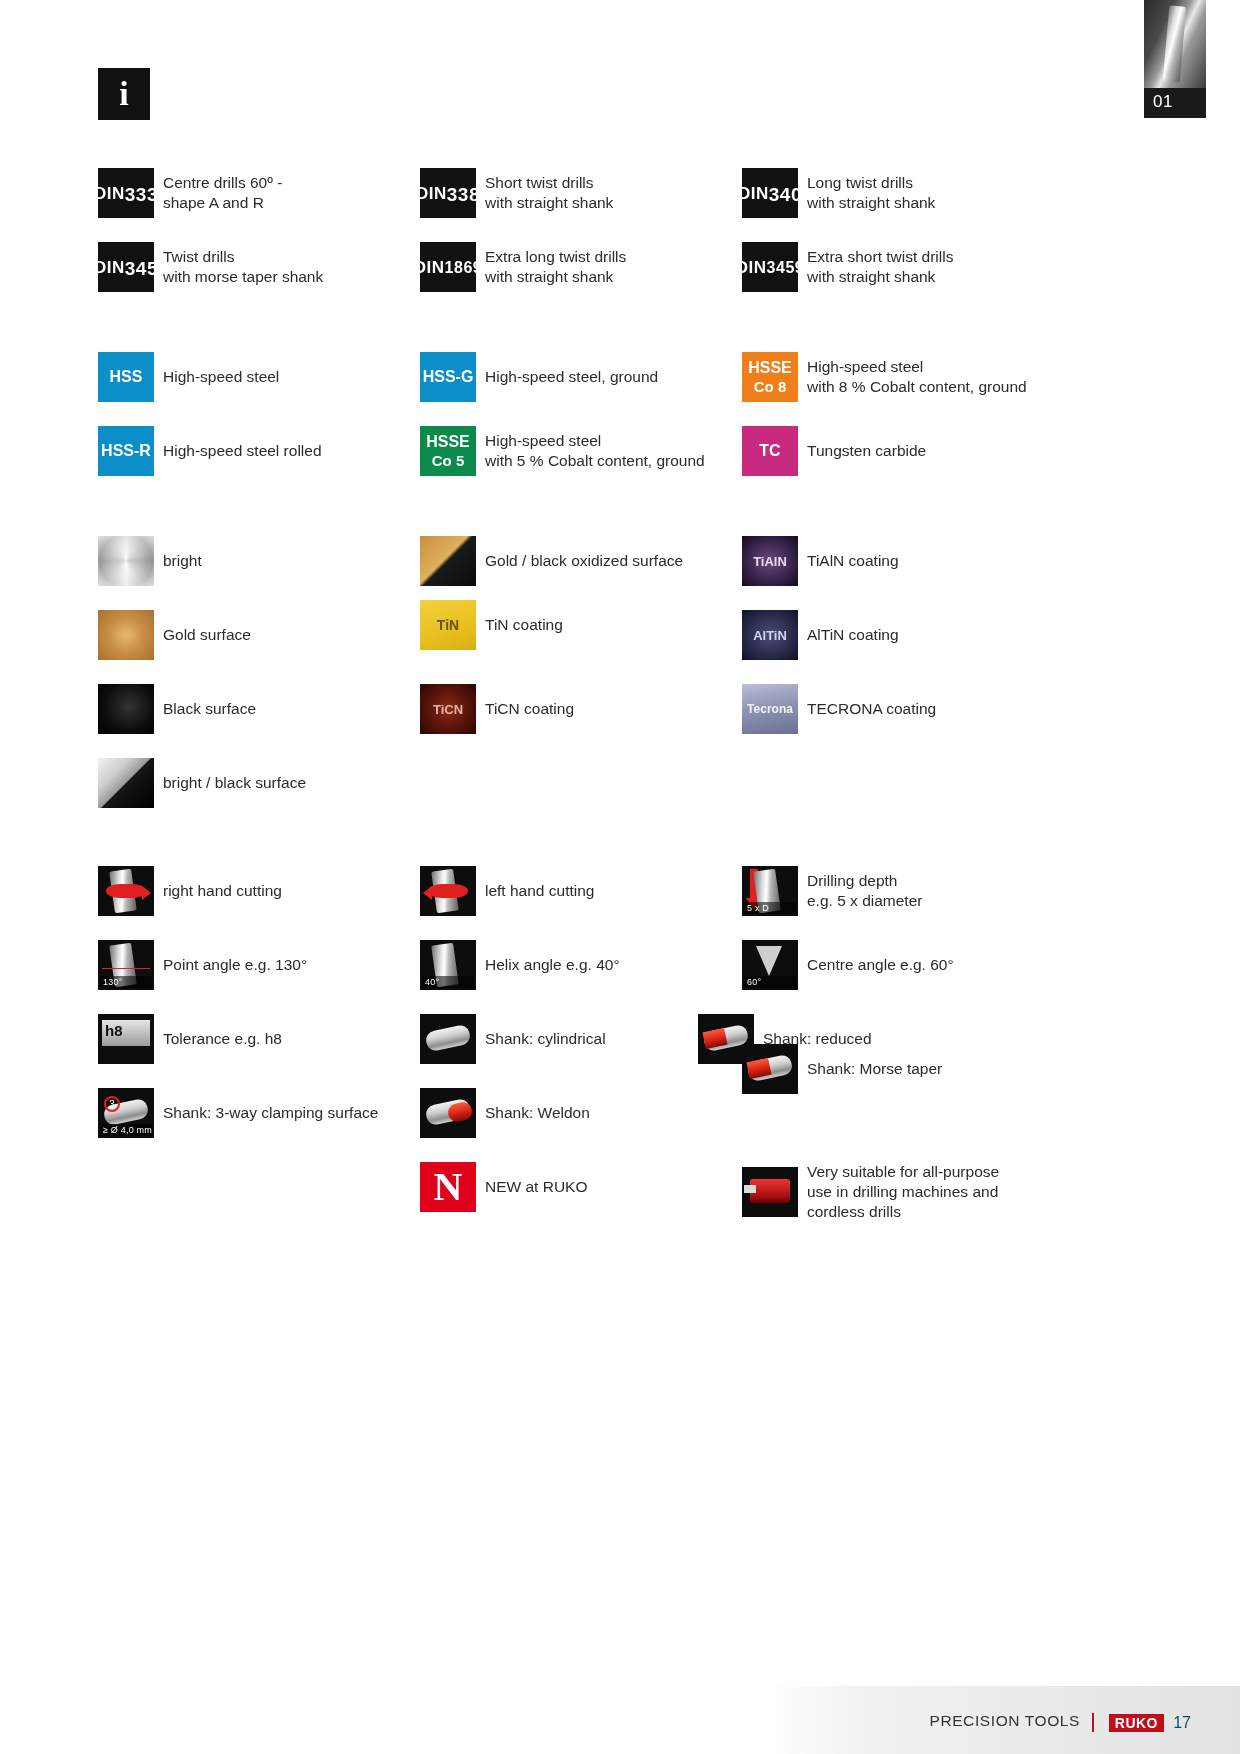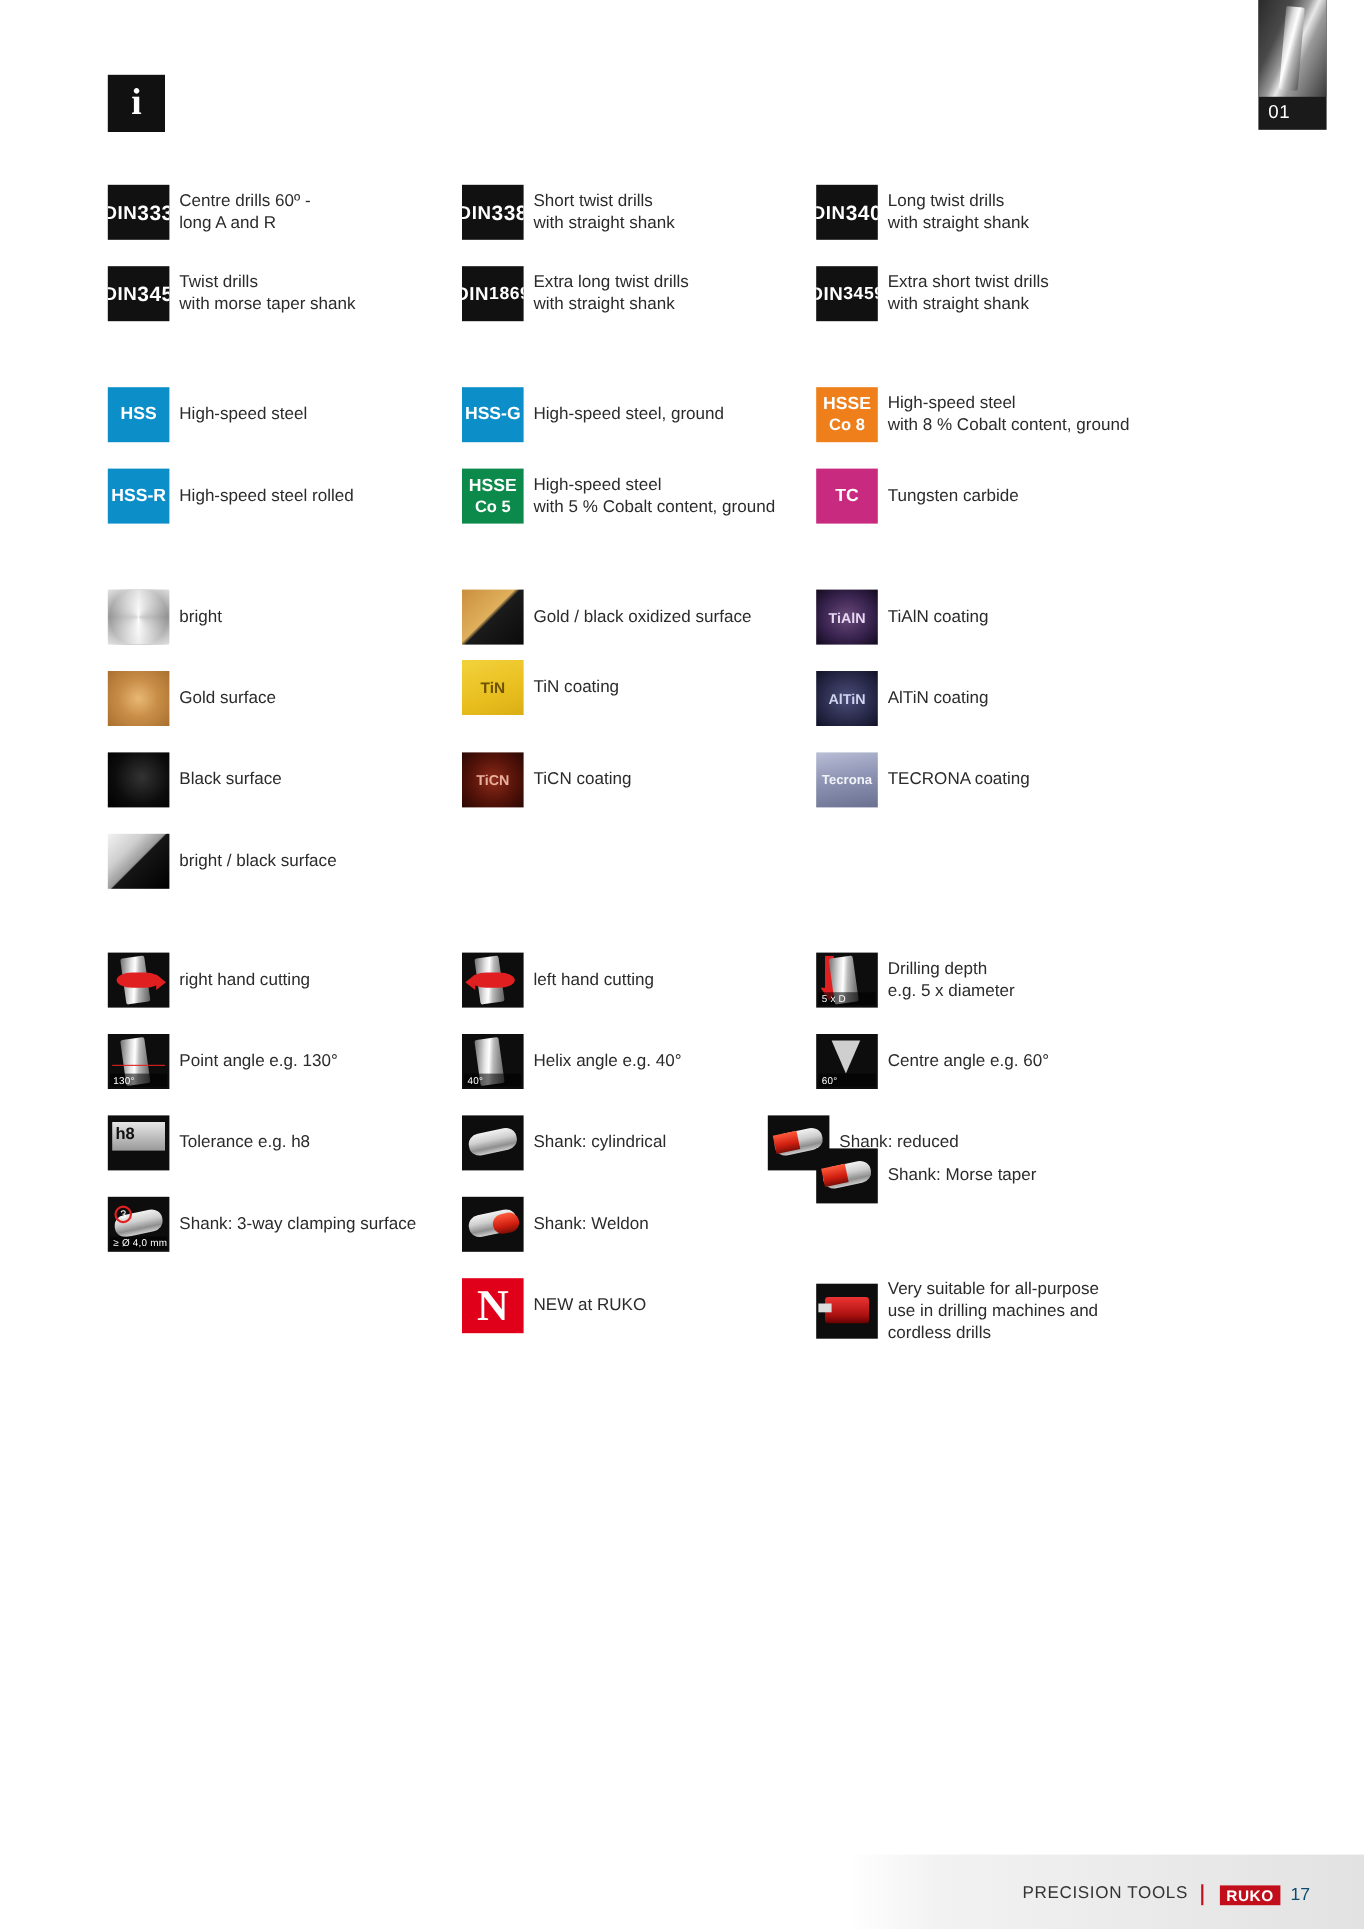--- a/index.html
+++ b/index.html
@@ -212,7 +212,7 @@
         <div class="d2">333</div>
       </div>
       <div class="label">Centre drills 60º -
-long A and R</div>
+shape A and R</div>
     </div>
     <div class="entry" style="left: 420px; top: 168px; width: 330px;">
       <div class="icon din">

